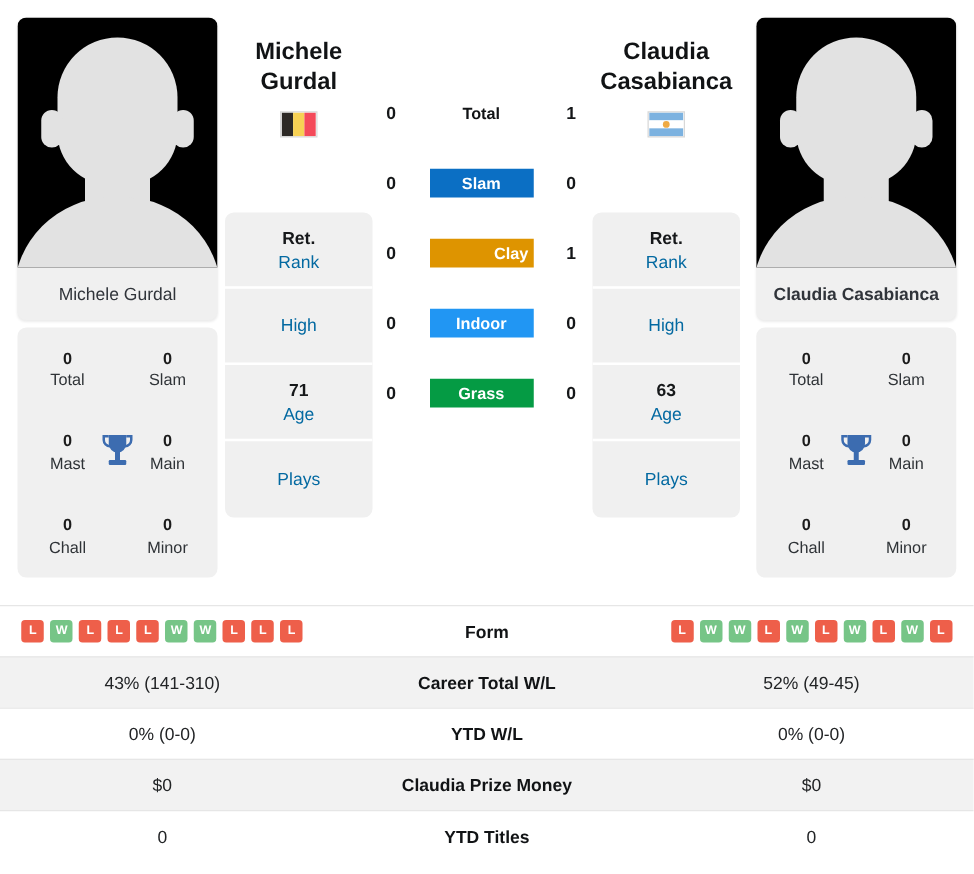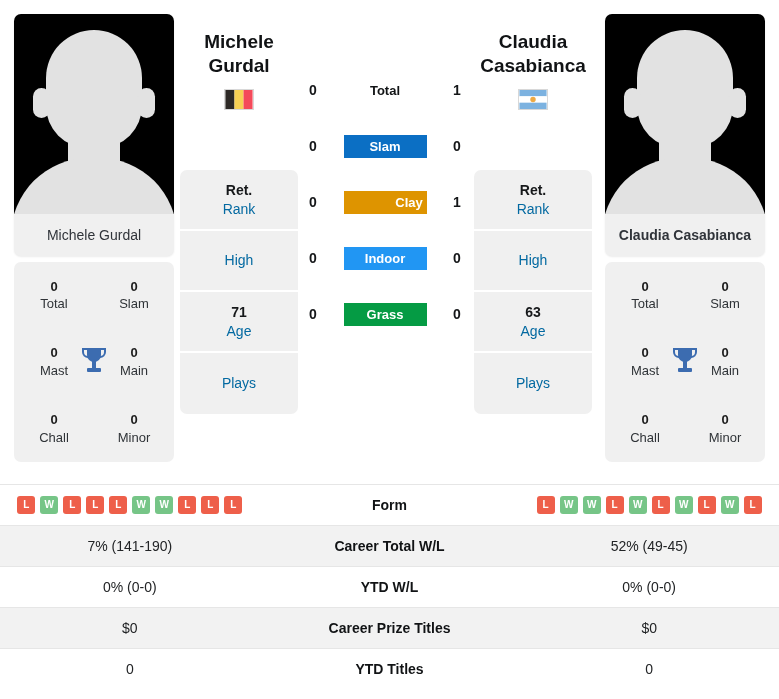--- a/index.html
+++ b/index.html
@@ -432,7 +432,7 @@
         </div>
       </div>
       <div class="trow alt">
-        <div class="tcell">7% (141-190)</div>
+        <div class="tcell">43% (141-310)</div>
         <div class="tcell mid">Career Total W/L</div>
         <div class="tcell">52% (49-45)</div>
       </div>

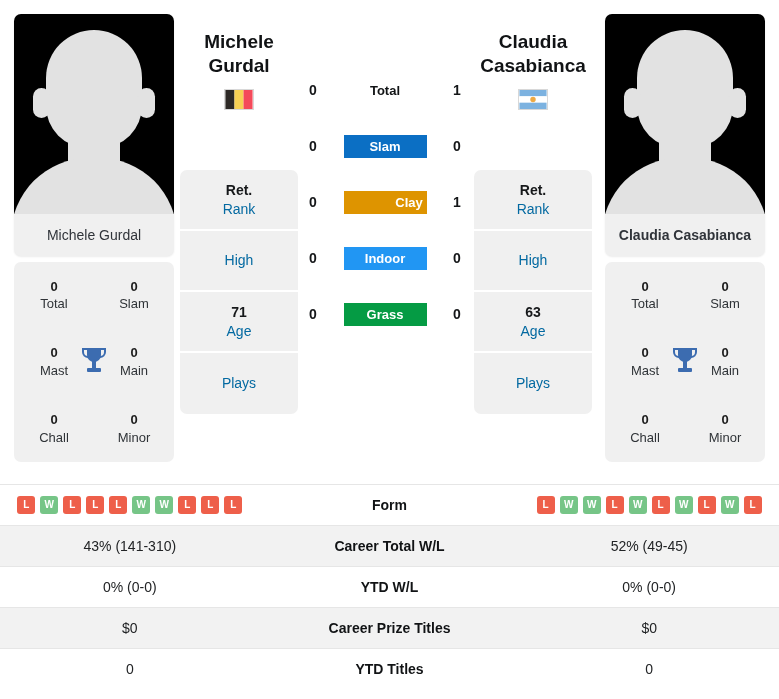--- a/index.html
+++ b/index.html
@@ -443,7 +443,7 @@
       </div>
       <div class="trow alt">
         <div class="tcell">$0</div>
-        <div class="tcell mid">Career Prize Titles</div>
+        <div class="tcell mid">Claudia Prize Money</div>
         <div class="tcell">$0</div>
       </div>
       <div class="trow">

